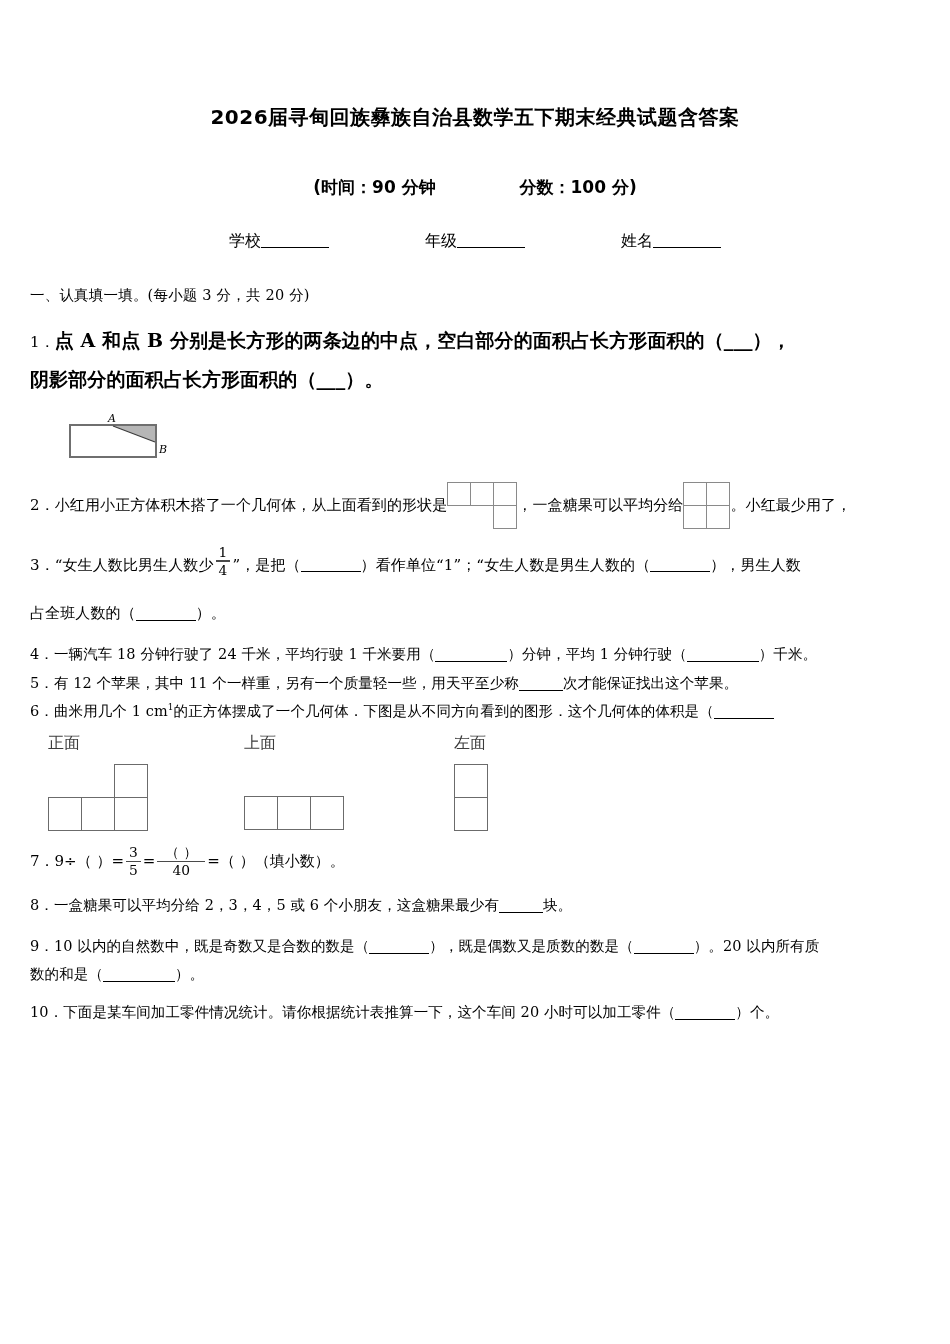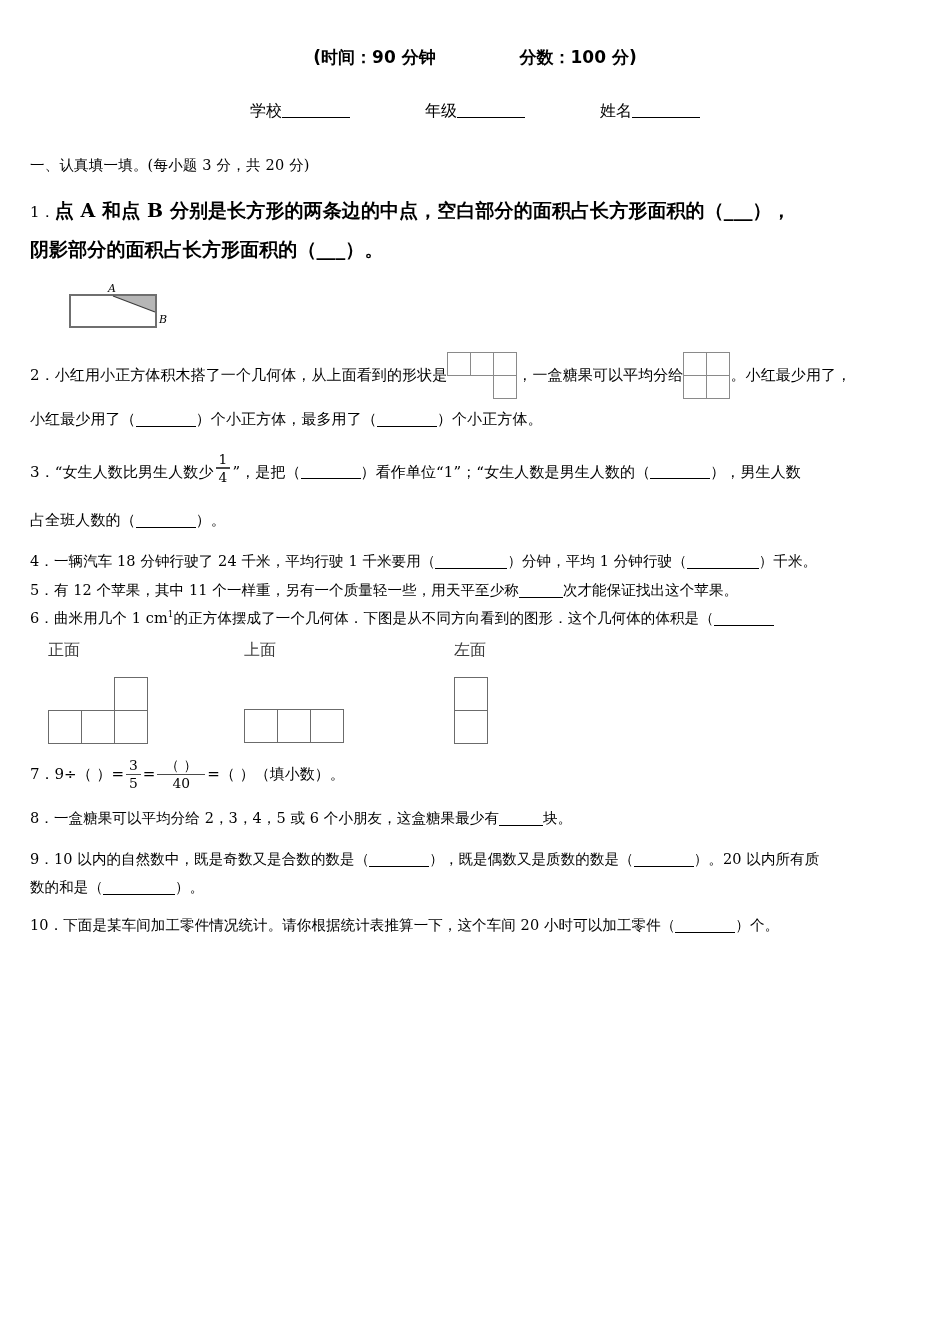--- a/index.html
+++ b/index.html
@@ -216,6 +216,7 @@
 <div class="page">
   <div class="content">
 
+    <h1 class="doc-title">2026届寻甸回族彝族自治县数学五下期末经典试题含答案</h1>
 
     <div class="exam-meta">
       <span>(时间：90 分钟</span>

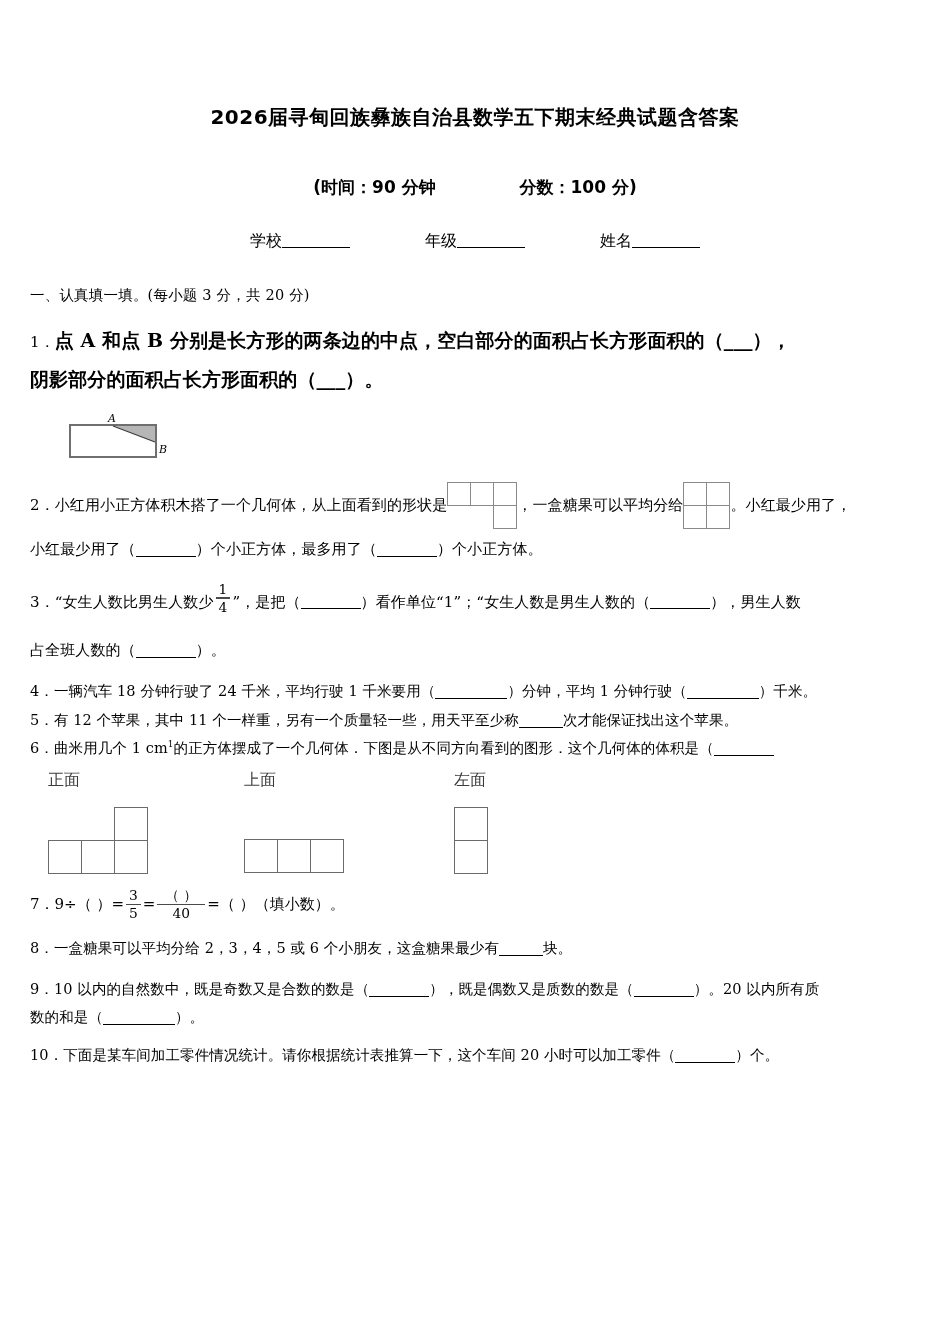--- a/index.html
+++ b/index.html
@@ -52,7 +52,7 @@
     margin-top: 32px;
     display: flex;
     justify-content: center;
-    gap: 75px;
+    gap: 96px;
     font-size: 16px;
     font-family: Liberation Mono, monospace;
   }

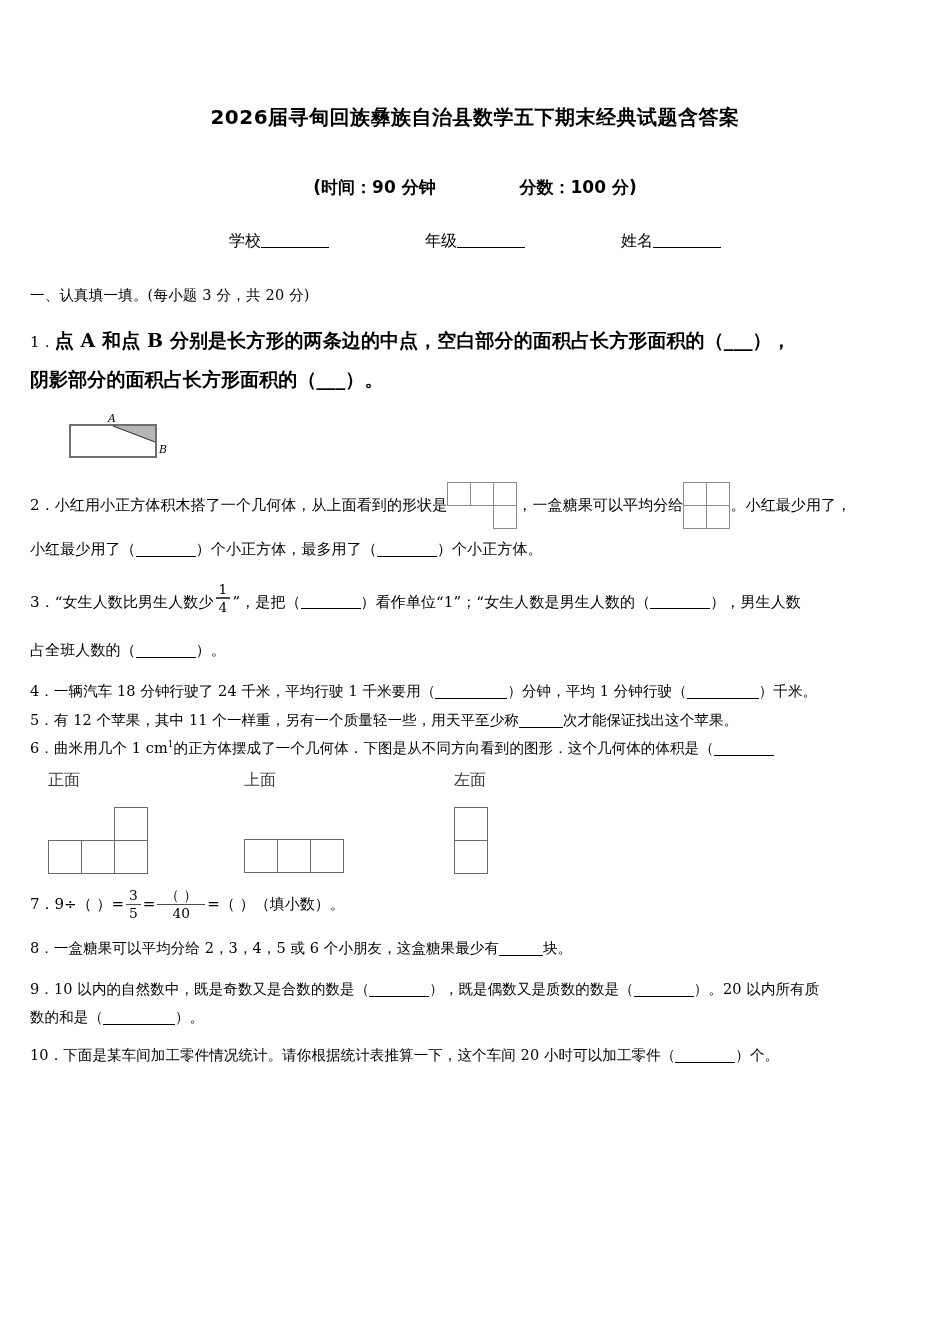--- a/index.html
+++ b/index.html
@@ -273,7 +273,6 @@
               </tr>
             </tbody>
           </table></span><span>。小红最少用了，</span>
-      <div style="margin-top:4px;"><span>小红最少用了（</span><span class="blank-l"></span><span>）个小正方体，最多用了（</span><span class="blank-l"></span><span>）个小正方体。</span></div>
     </div>
 
     <div class="q" style="margin-top:16px;line-height:2.3;">

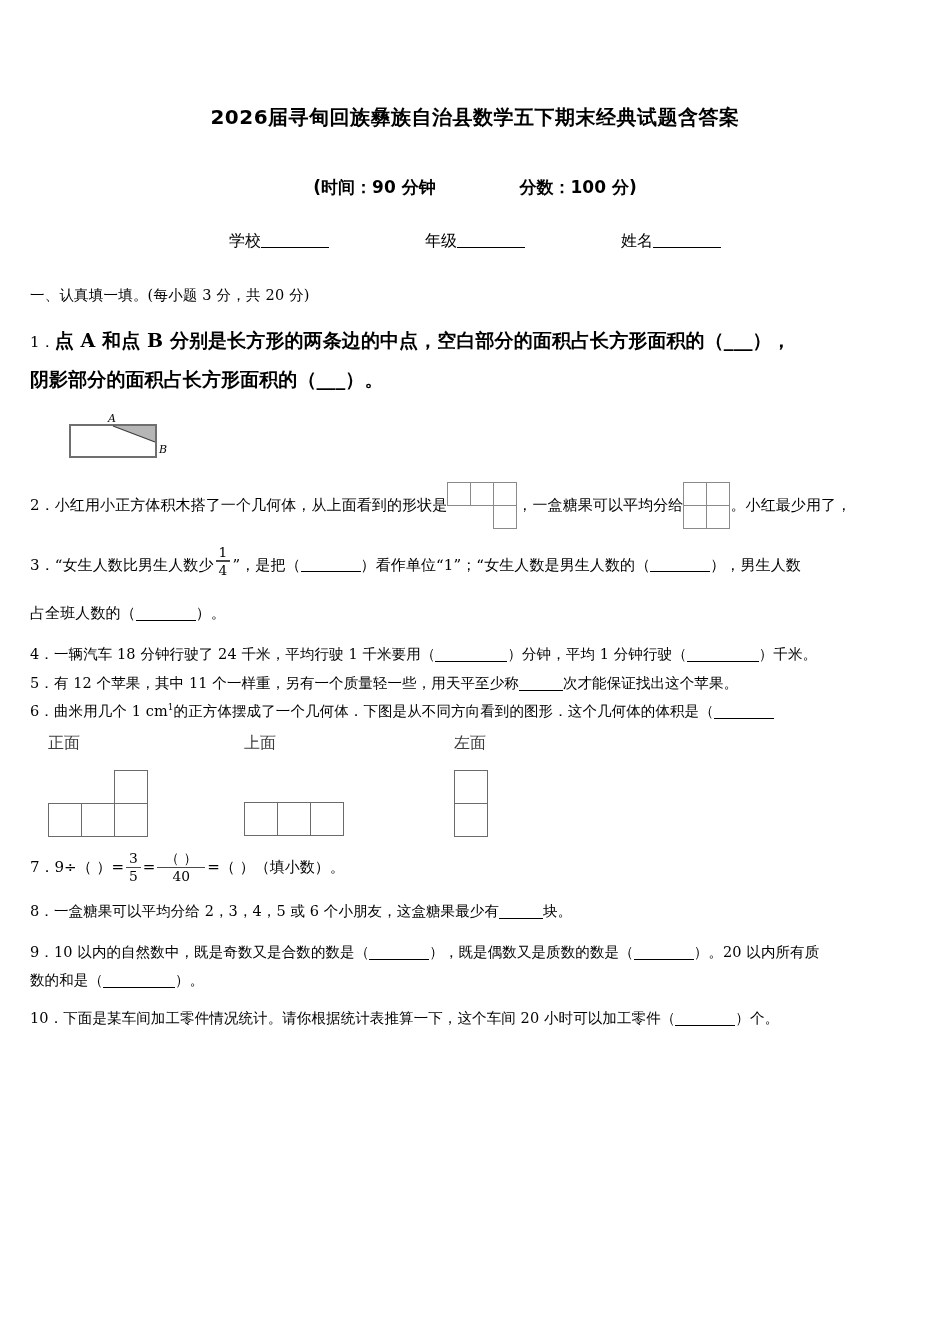--- a/index.html
+++ b/index.html
@@ -183,7 +183,7 @@
   .view-label {
     font-size: 16px;
     color: #3c3c3c;
-    margin-bottom: 16px;
+    margin-bottom: 10px;
     font-family: Liberation Sans, sans-serif;
   }
   .view-grid table { border-collapse: collapse; }

